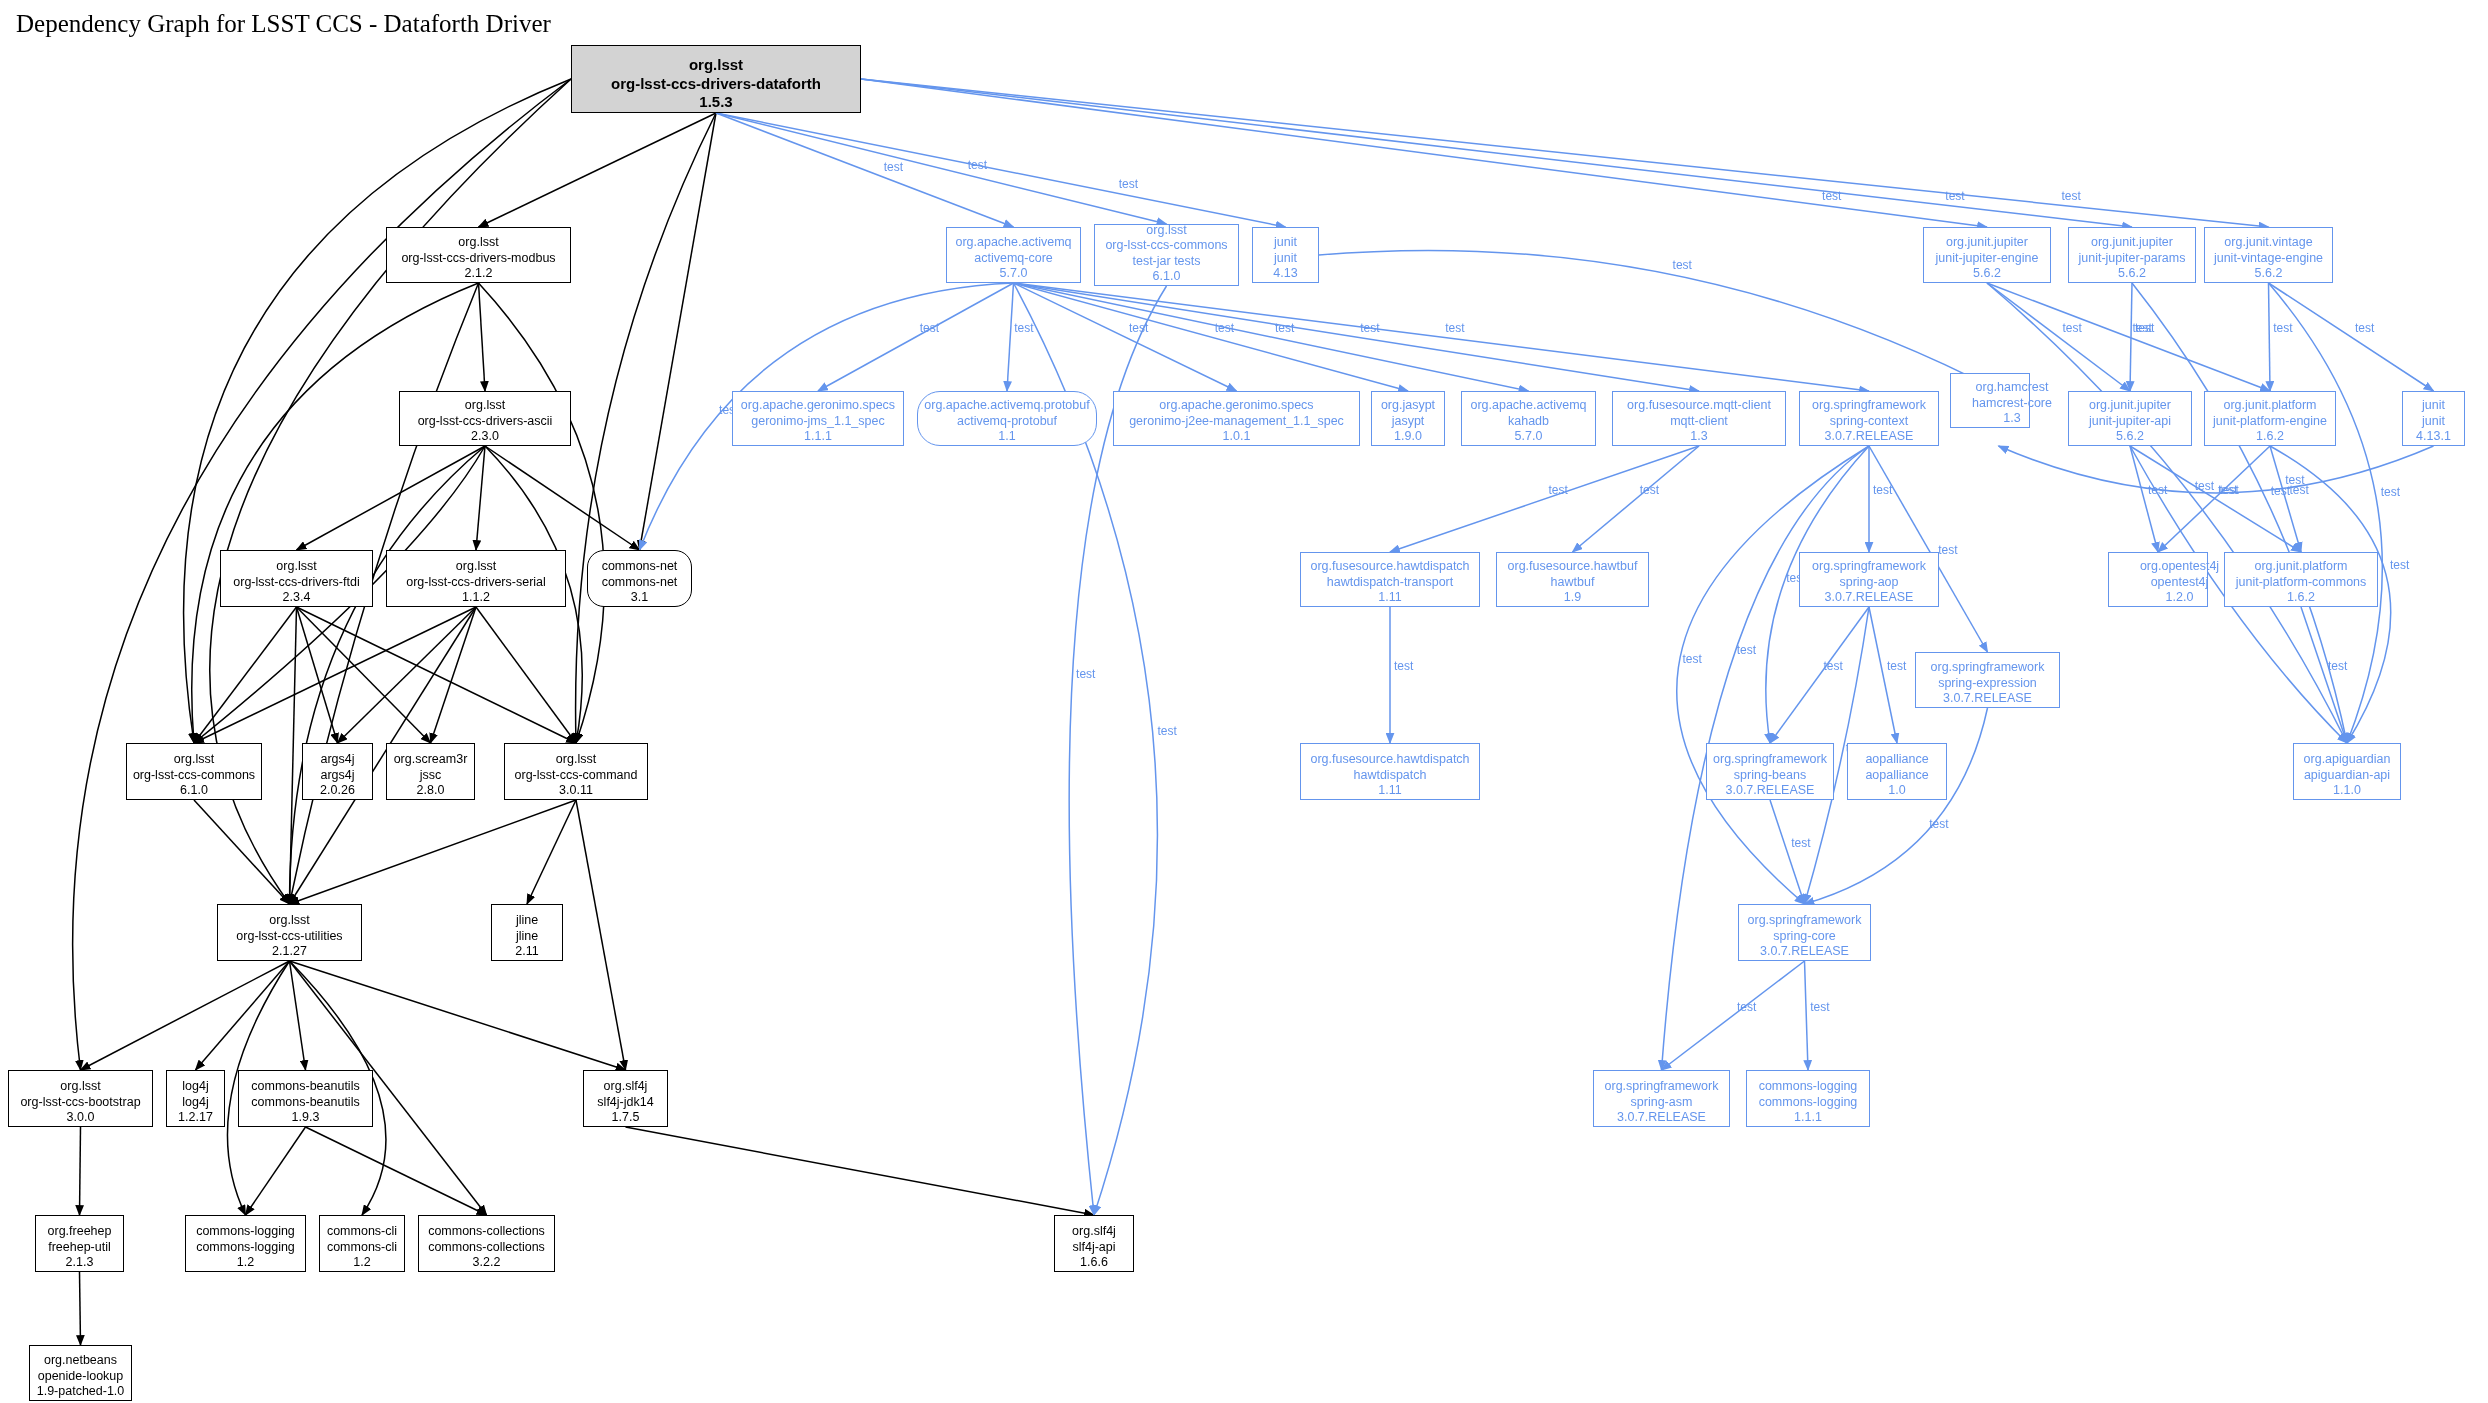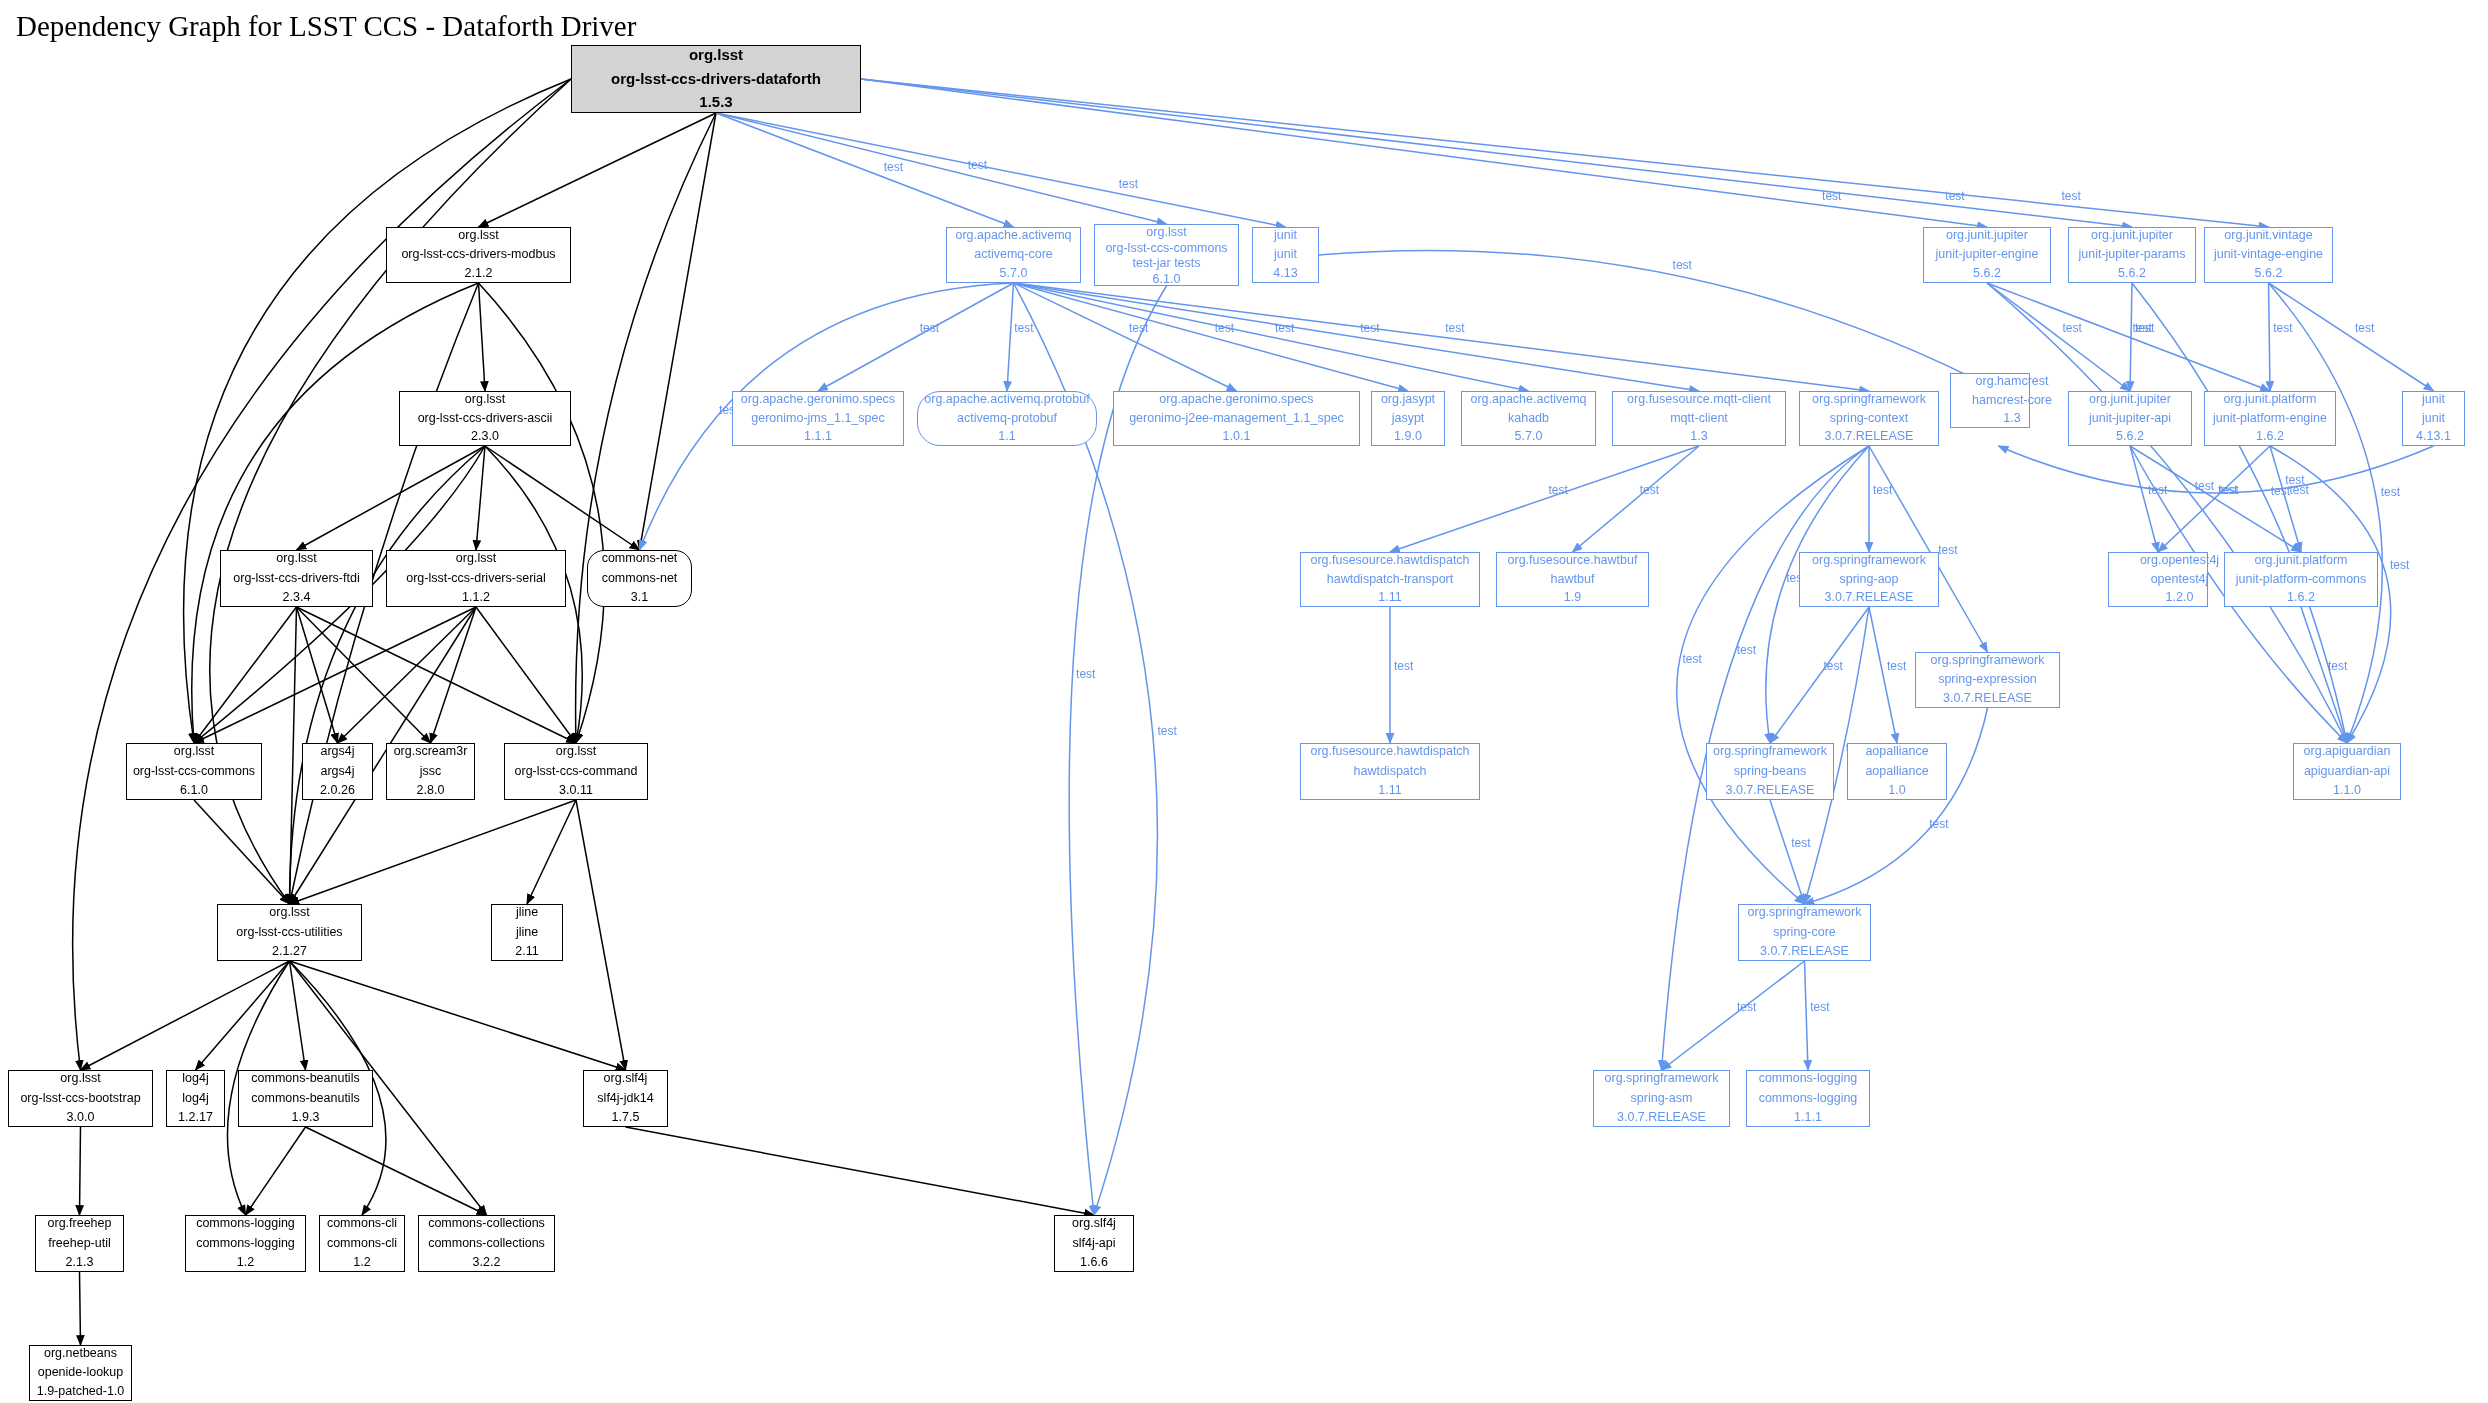--- a/index.html
+++ b/index.html
@@ -7,7 +7,7 @@
   .canvas{position:relative;width:2488px;height:1403px;background:#ffffff;overflow:hidden;
           font-family:"Liberation Sans",sans-serif;}
   .graph-title{position:absolute;left:16px;top:10px;font-family:"Liberation Serif",serif;
-               font-size:29px;color:#000;white-space:nowrap;}
+               font-size:25px;color:#000;white-space:nowrap;}
   #edges{position:absolute;left:0;top:0;width:2488px;height:1403px;}
   #nodes{position:absolute;left:0;top:0;width:2488px;height:1403px;}
   .node{position:absolute;box-sizing:border-box;border:1.5px solid #000;background:#fff;

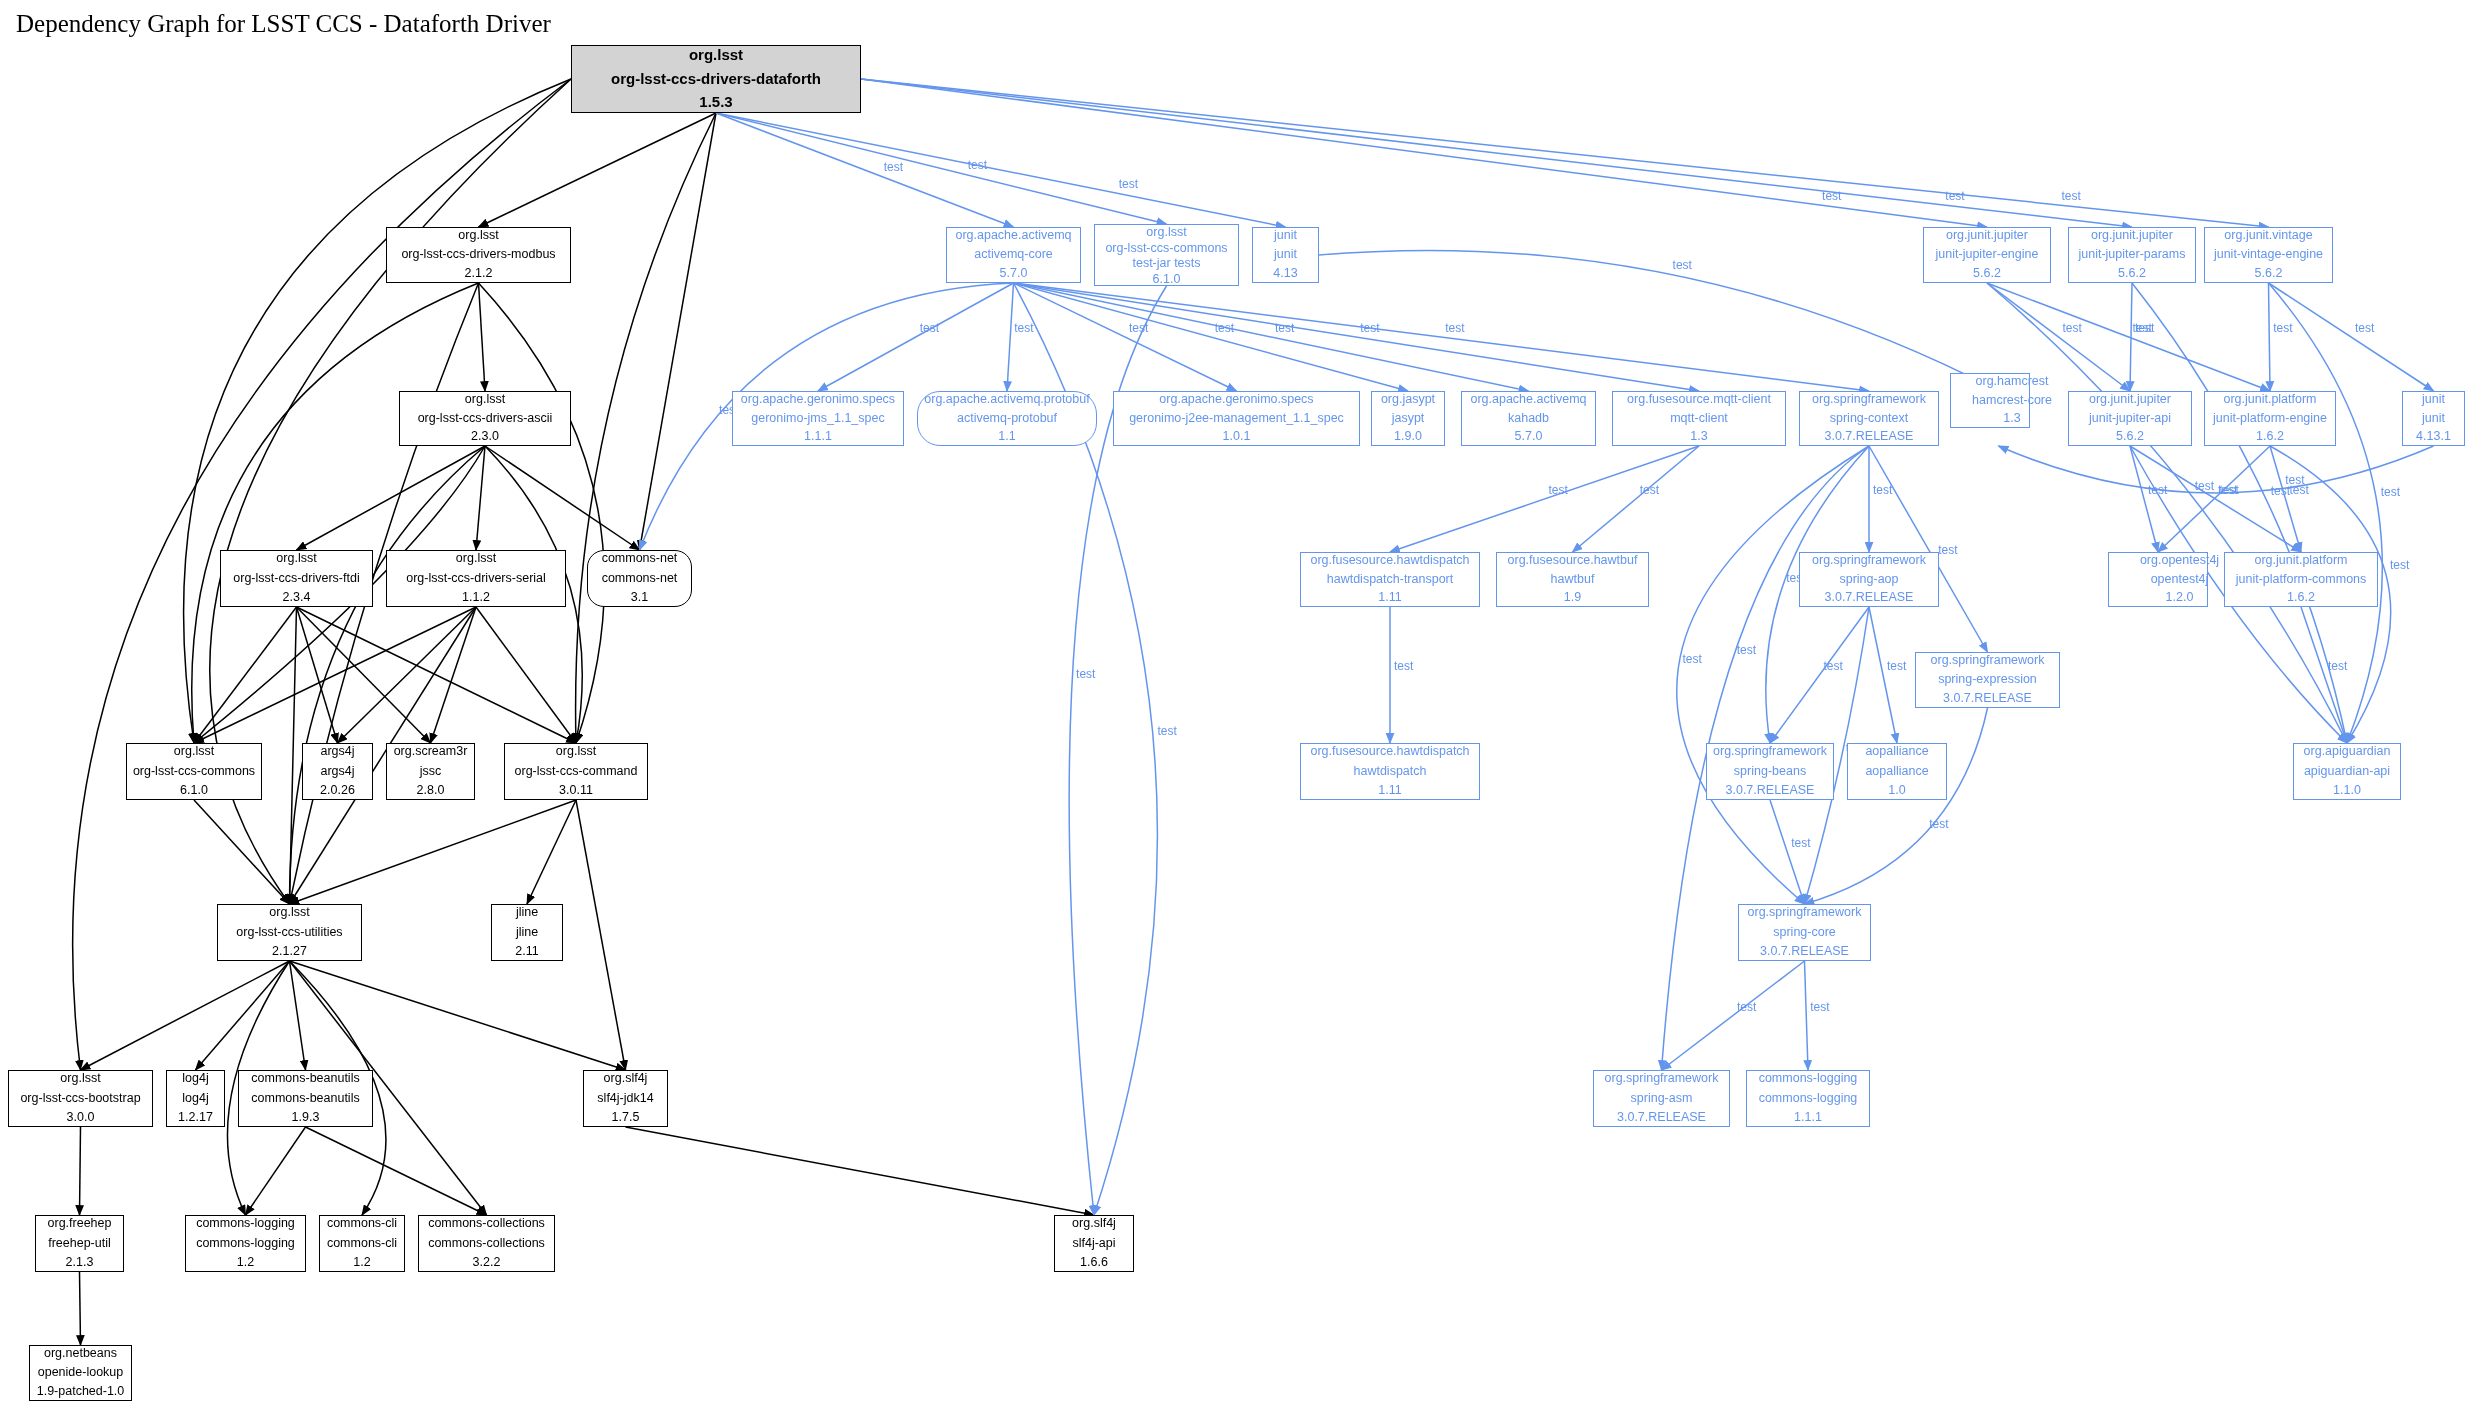--- a/index.html
+++ b/index.html
@@ -11,7 +11,7 @@
   #edges{position:absolute;left:0;top:0;width:2488px;height:1403px;}
   #nodes{position:absolute;left:0;top:0;width:2488px;height:1403px;}
   .node{position:absolute;box-sizing:border-box;border:1.5px solid #000;background:#fff;
-        display:flex;flex-direction:column;justify-content:space-between;align-items:center;
+        display:flex;flex-direction:column;justify-content:flex-end;align-items:center;
         text-align:center;font-size:12.5px;line-height:1.25;color:#000;}
   .node .nl{white-space:nowrap;}
   .node.test{border-color:#6495ED;color:#6495ED;}

